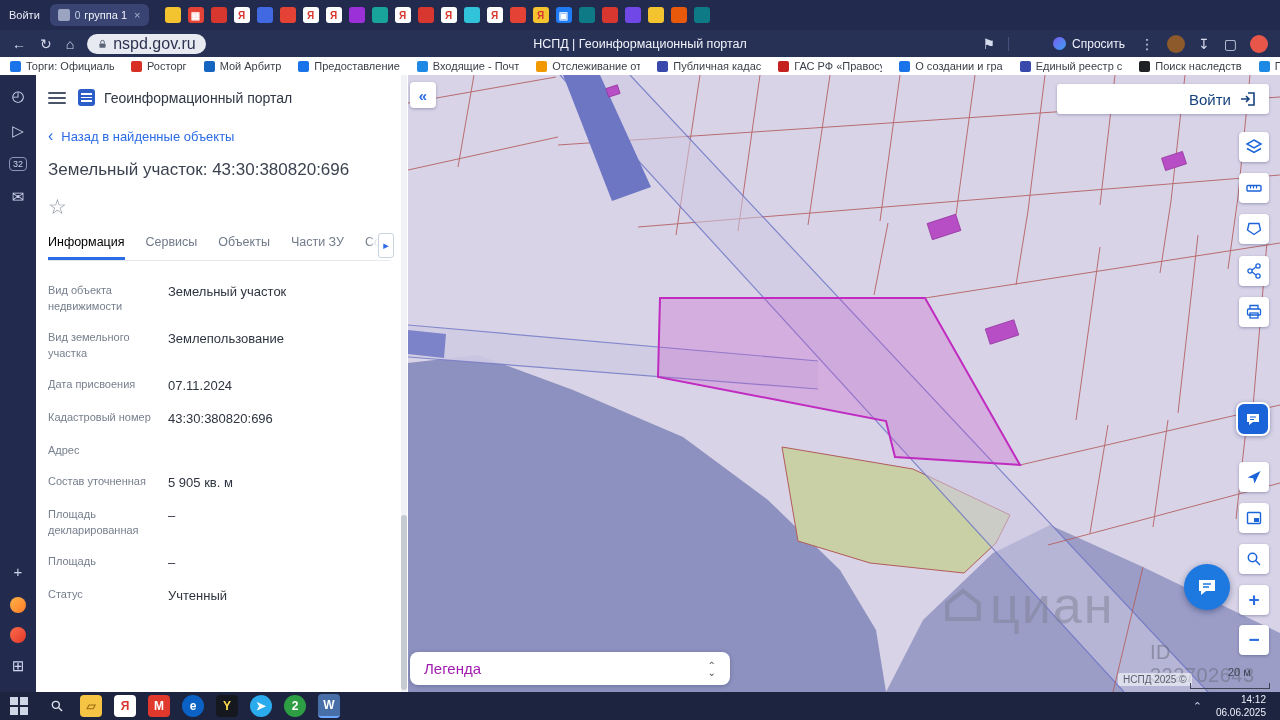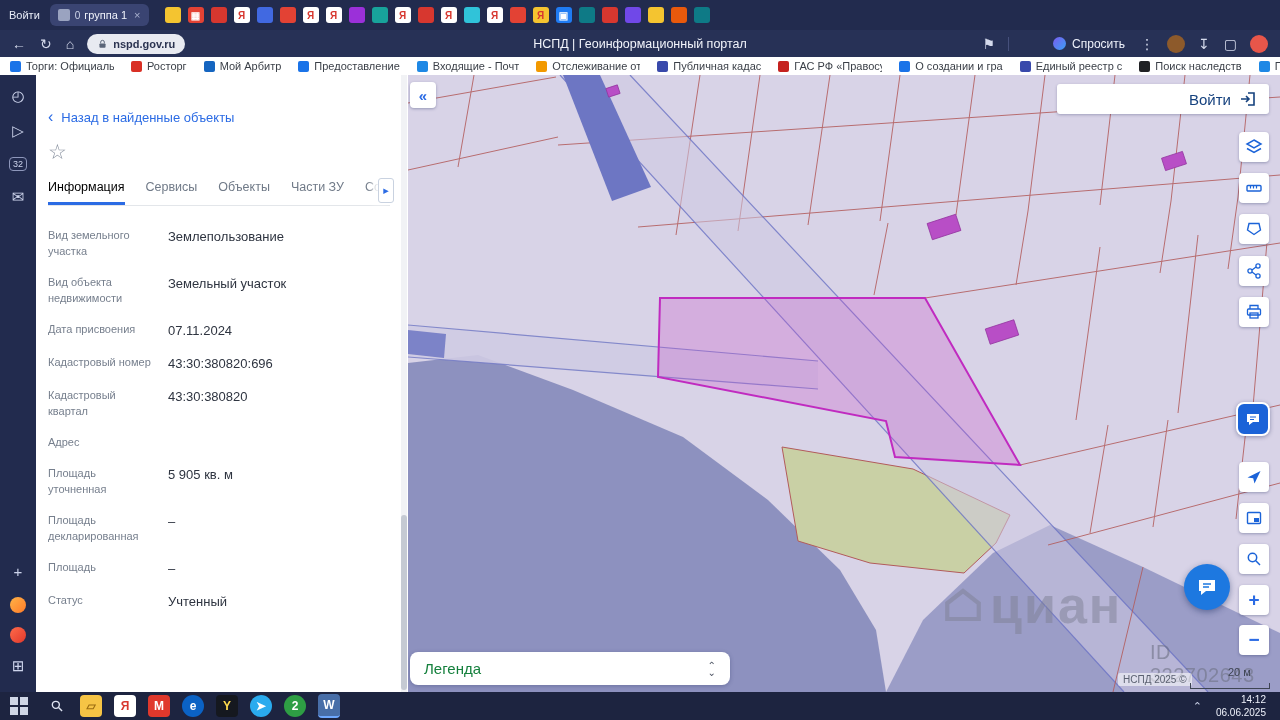--- a/index.html
+++ b/index.html
@@ -26,7 +26,7 @@
   .addr{height:20px;background:#e8eaf1;border-radius:11px;display:flex;align-items:center;
         padding:0 10px;margin-left:6px;}
   .addr svg{margin-right:5px;}
-  .addr .dom{font-size:11px;color:#2b3350;font-weight:bold;}
+  .addr .dom{font-size:16px;color:#2b3350;}
   .tb-title{position:absolute;left:0;right:0;text-align:center;color:#f2f4fb;font-size:12.5px;pointer-events:none;}
   .tb-right{margin-left:auto;display:flex;align-items:center;z-index:2;}
   .ask{display:flex;align-items:center;margin:0 8px;padding-left:30px;}

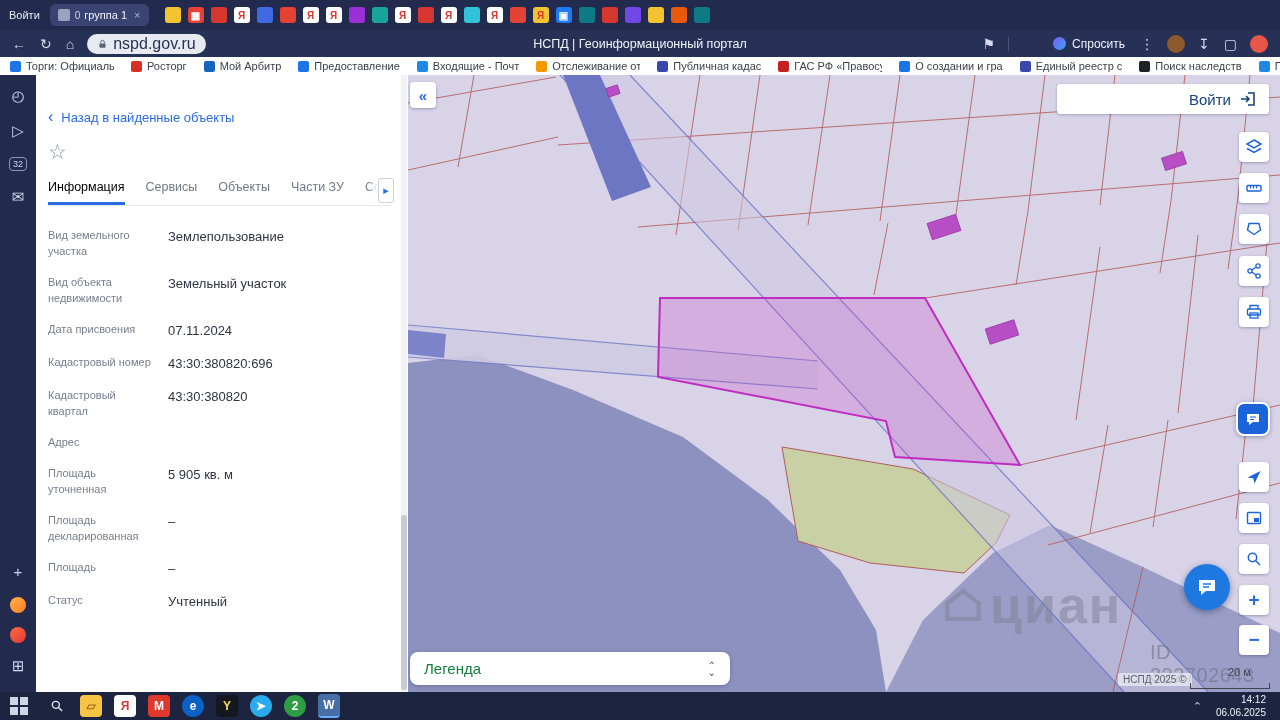--- a/index.html
+++ b/index.html
@@ -264,6 +264,19 @@
   </div>
 
   <div class="panel">
+    <div class="p-head">
+      <div class="hamburger">
+          <span></span>
+          <span></span>
+          <span></span>
+        </div>
+      <div class="p-appicon">
+          <i></i>
+          <i></i>
+          <i></i>
+        </div>
+      <div class="p-apptitle">Геоинформационный портал</div>
+    </div>
     <div class="p-back">
       <span class="chev">‹</span>
       <span>Назад в найденные объекты</span>

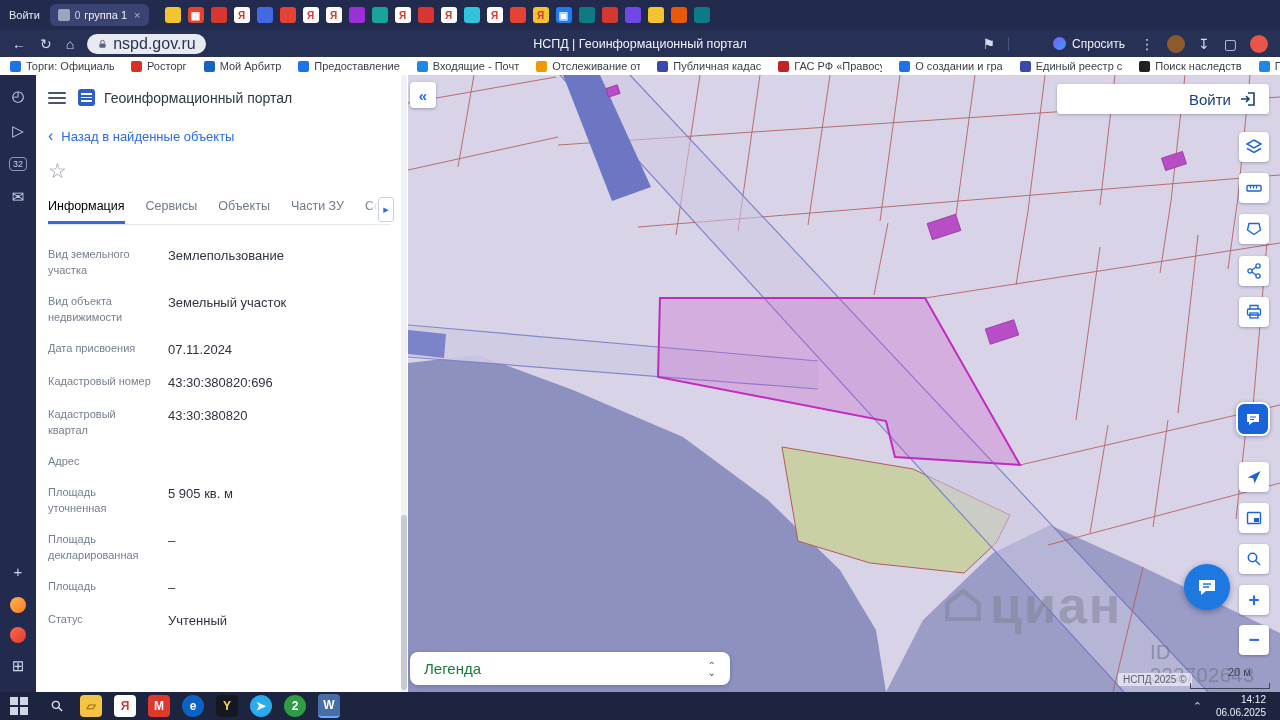--- a/index.html
+++ b/index.html
@@ -281,6 +281,7 @@
       <span class="chev">‹</span>
       <span>Назад в найденные объекты</span>
     </div>
+    <h1>Земельный участок: 43:30:380820:696</h1>
     <div class="p-star">☆</div>
     <div class="p-tabs">
       <span class="ptab active">Информация</span>

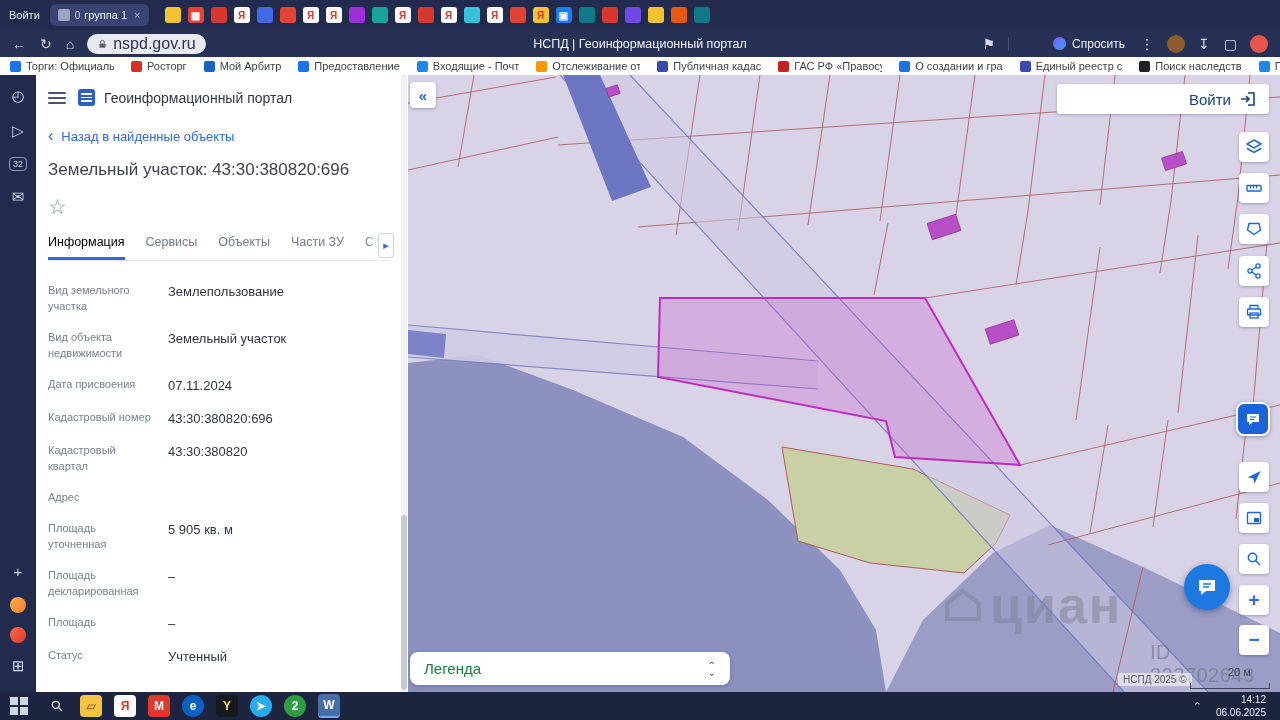--- a/index.html
+++ b/index.html
@@ -293,12 +293,12 @@
     </div>
     <div class="p-fields">
       <div class="frow">
+          <div class="flabel">Вид объекта недвижимости</div>
+          <div class="fvalue">Земельный участок</div>
+        </div>
+      <div class="frow">
           <div class="flabel">Вид земельного участка</div>
           <div class="fvalue">Землепользование</div>
-        </div>
-      <div class="frow">
-          <div class="flabel">Вид объекта недвижимости</div>
-          <div class="fvalue">Земельный участок</div>
         </div>
       <div class="frow">
           <div class="flabel">Дата присвоения</div>

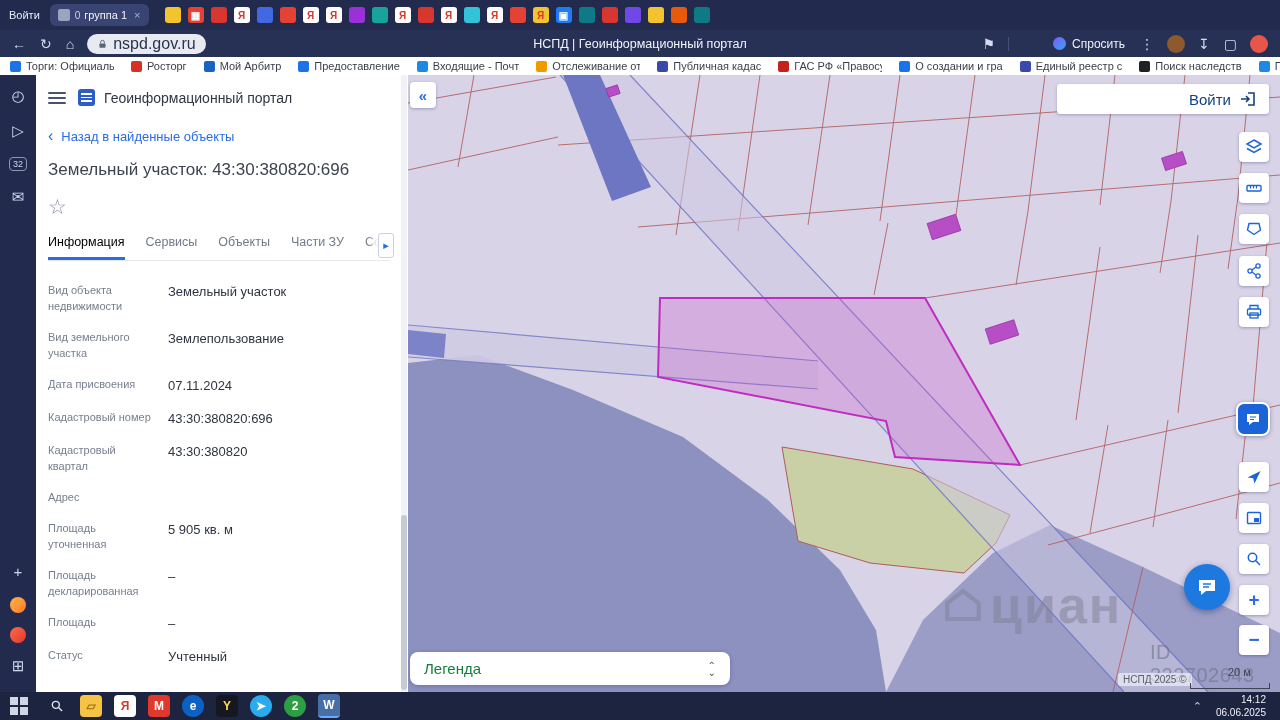--- a/index.html
+++ b/index.html
@@ -309,10 +309,6 @@
           <div class="fvalue">43:30:380820:696</div>
         </div>
       <div class="frow">
-          <div class="flabel">Кадастровый квартал</div>
-          <div class="fvalue">43:30:380820</div>
-        </div>
-      <div class="frow">
           <div class="flabel">Адрес</div>
         </div>
       <div class="frow">

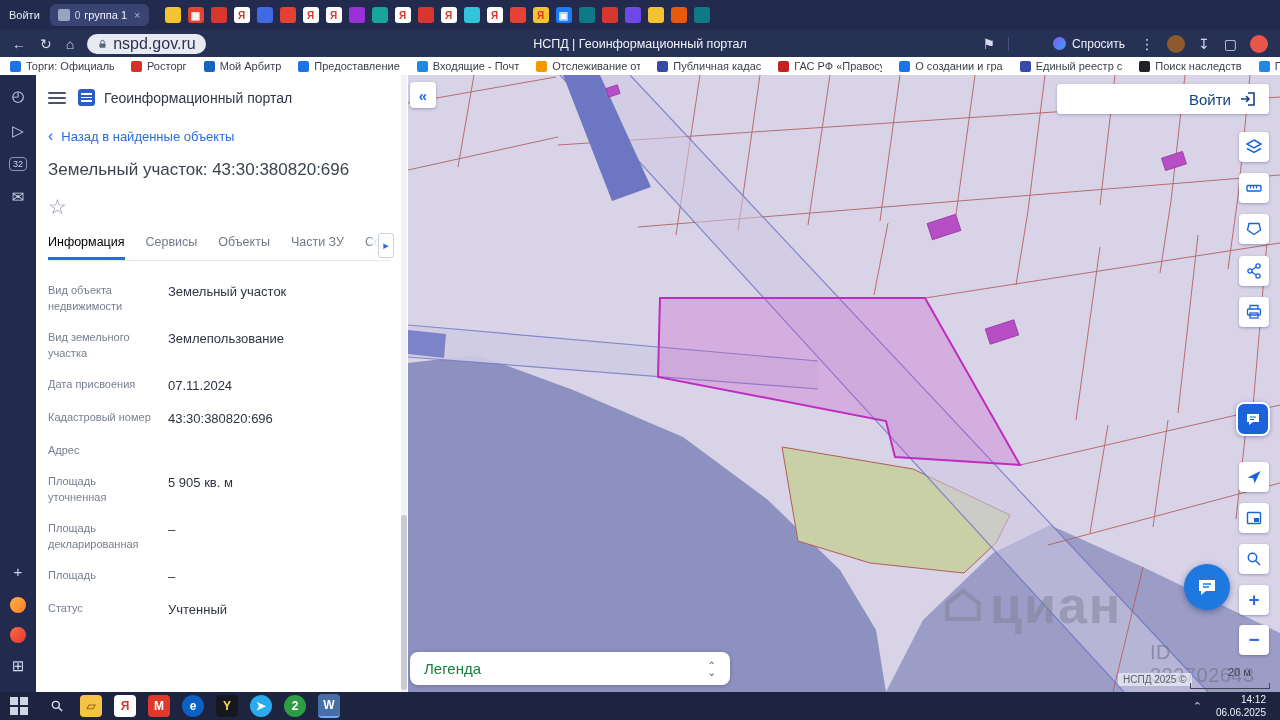--- a/index.html
+++ b/index.html
@@ -312,7 +312,7 @@
           <div class="flabel">Адрес</div>
         </div>
       <div class="frow">
-          <div class="flabel">Площадь уточненная</div>
+          <div class="flabel">Состав уточненная</div>
           <div class="fvalue">5 905 кв. м</div>
         </div>
       <div class="frow">

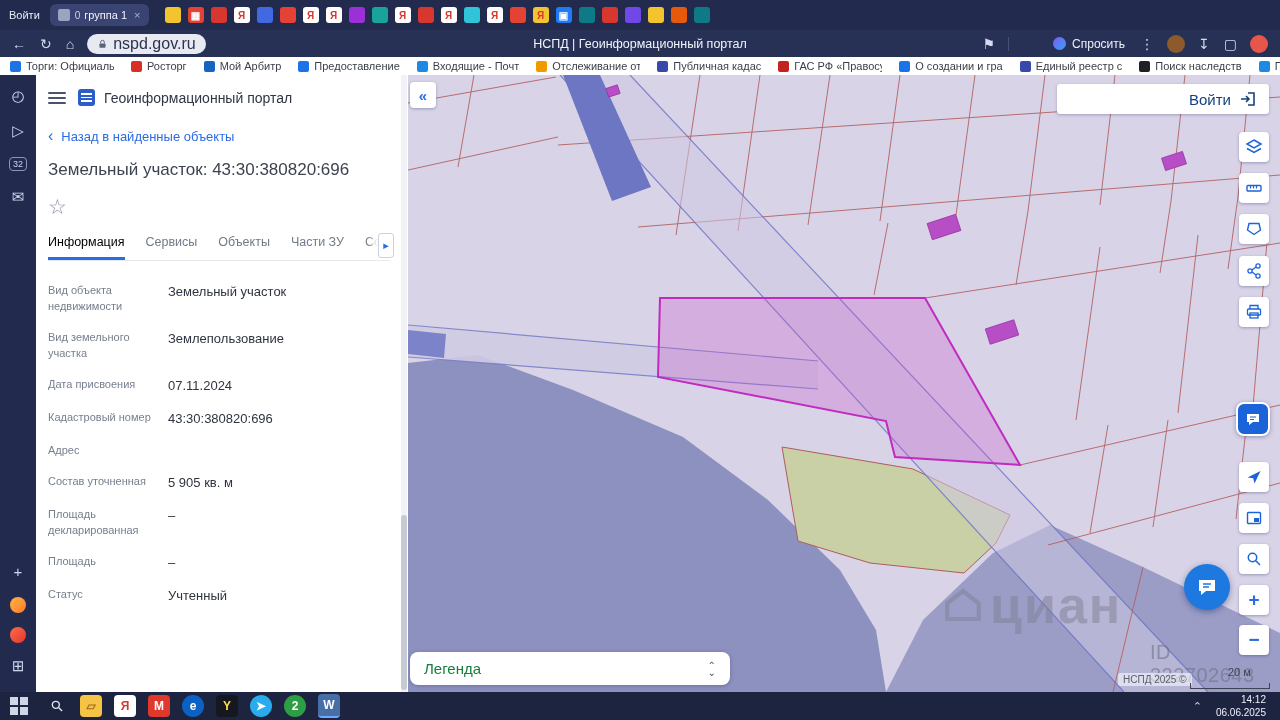--- a/index.html
+++ b/index.html
@@ -111,7 +111,7 @@
   .legend .lbl{font-size:15px;color:#15803d;}
   .lg-chev{margin-left:auto;display:flex;flex-direction:column;line-height:7px;font-size:10px;color:#4a5160;}
   .wm{position:absolute;left:534px;top:500px;display:flex;align-items:center;pointer-events:none;}
-  .wm .txt{font-size:52px;font-weight:700;color:rgba(125,128,148,.5);letter-spacing:2px;margin-left:6px;}
+  .wm .txt{font-size:52px;font-weight:400;color:rgba(125,128,148,.5);letter-spacing:2px;margin-left:6px;}
   .wm-id{position:absolute;left:742px;top:566px;font-size:20px;color:rgba(110,113,132,.6);
          letter-spacing:.5px;pointer-events:none;}
   .mcopy{position:absolute;left:710px;top:598px;font-size:10px;color:#5a6070;

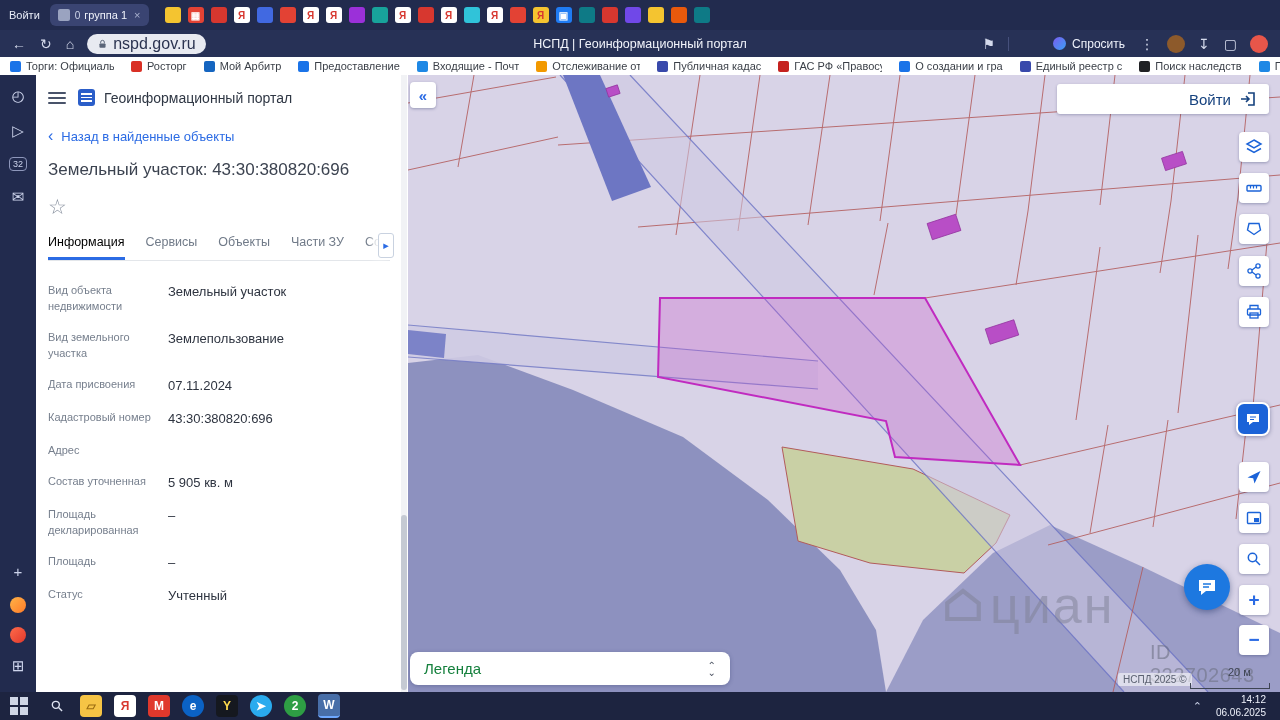--- a/index.html
+++ b/index.html
@@ -108,7 +108,7 @@
   .legend{position:absolute;left:2px;top:577px;width:320px;height:33px;background:#fff;border-radius:8px;
           box-shadow:0 1px 4px rgba(30,40,90,.3);display:flex;align-items:center;
           padding:0 14px;box-sizing:border-box;}
-  .legend .lbl{font-size:15px;color:#15803d;}
+  .legend .lbl{font-size:15px;color:#a21caf;}
   .lg-chev{margin-left:auto;display:flex;flex-direction:column;line-height:7px;font-size:10px;color:#4a5160;}
   .wm{position:absolute;left:534px;top:500px;display:flex;align-items:center;pointer-events:none;}
   .wm .txt{font-size:52px;font-weight:400;color:rgba(125,128,148,.5);letter-spacing:2px;margin-left:6px;}

